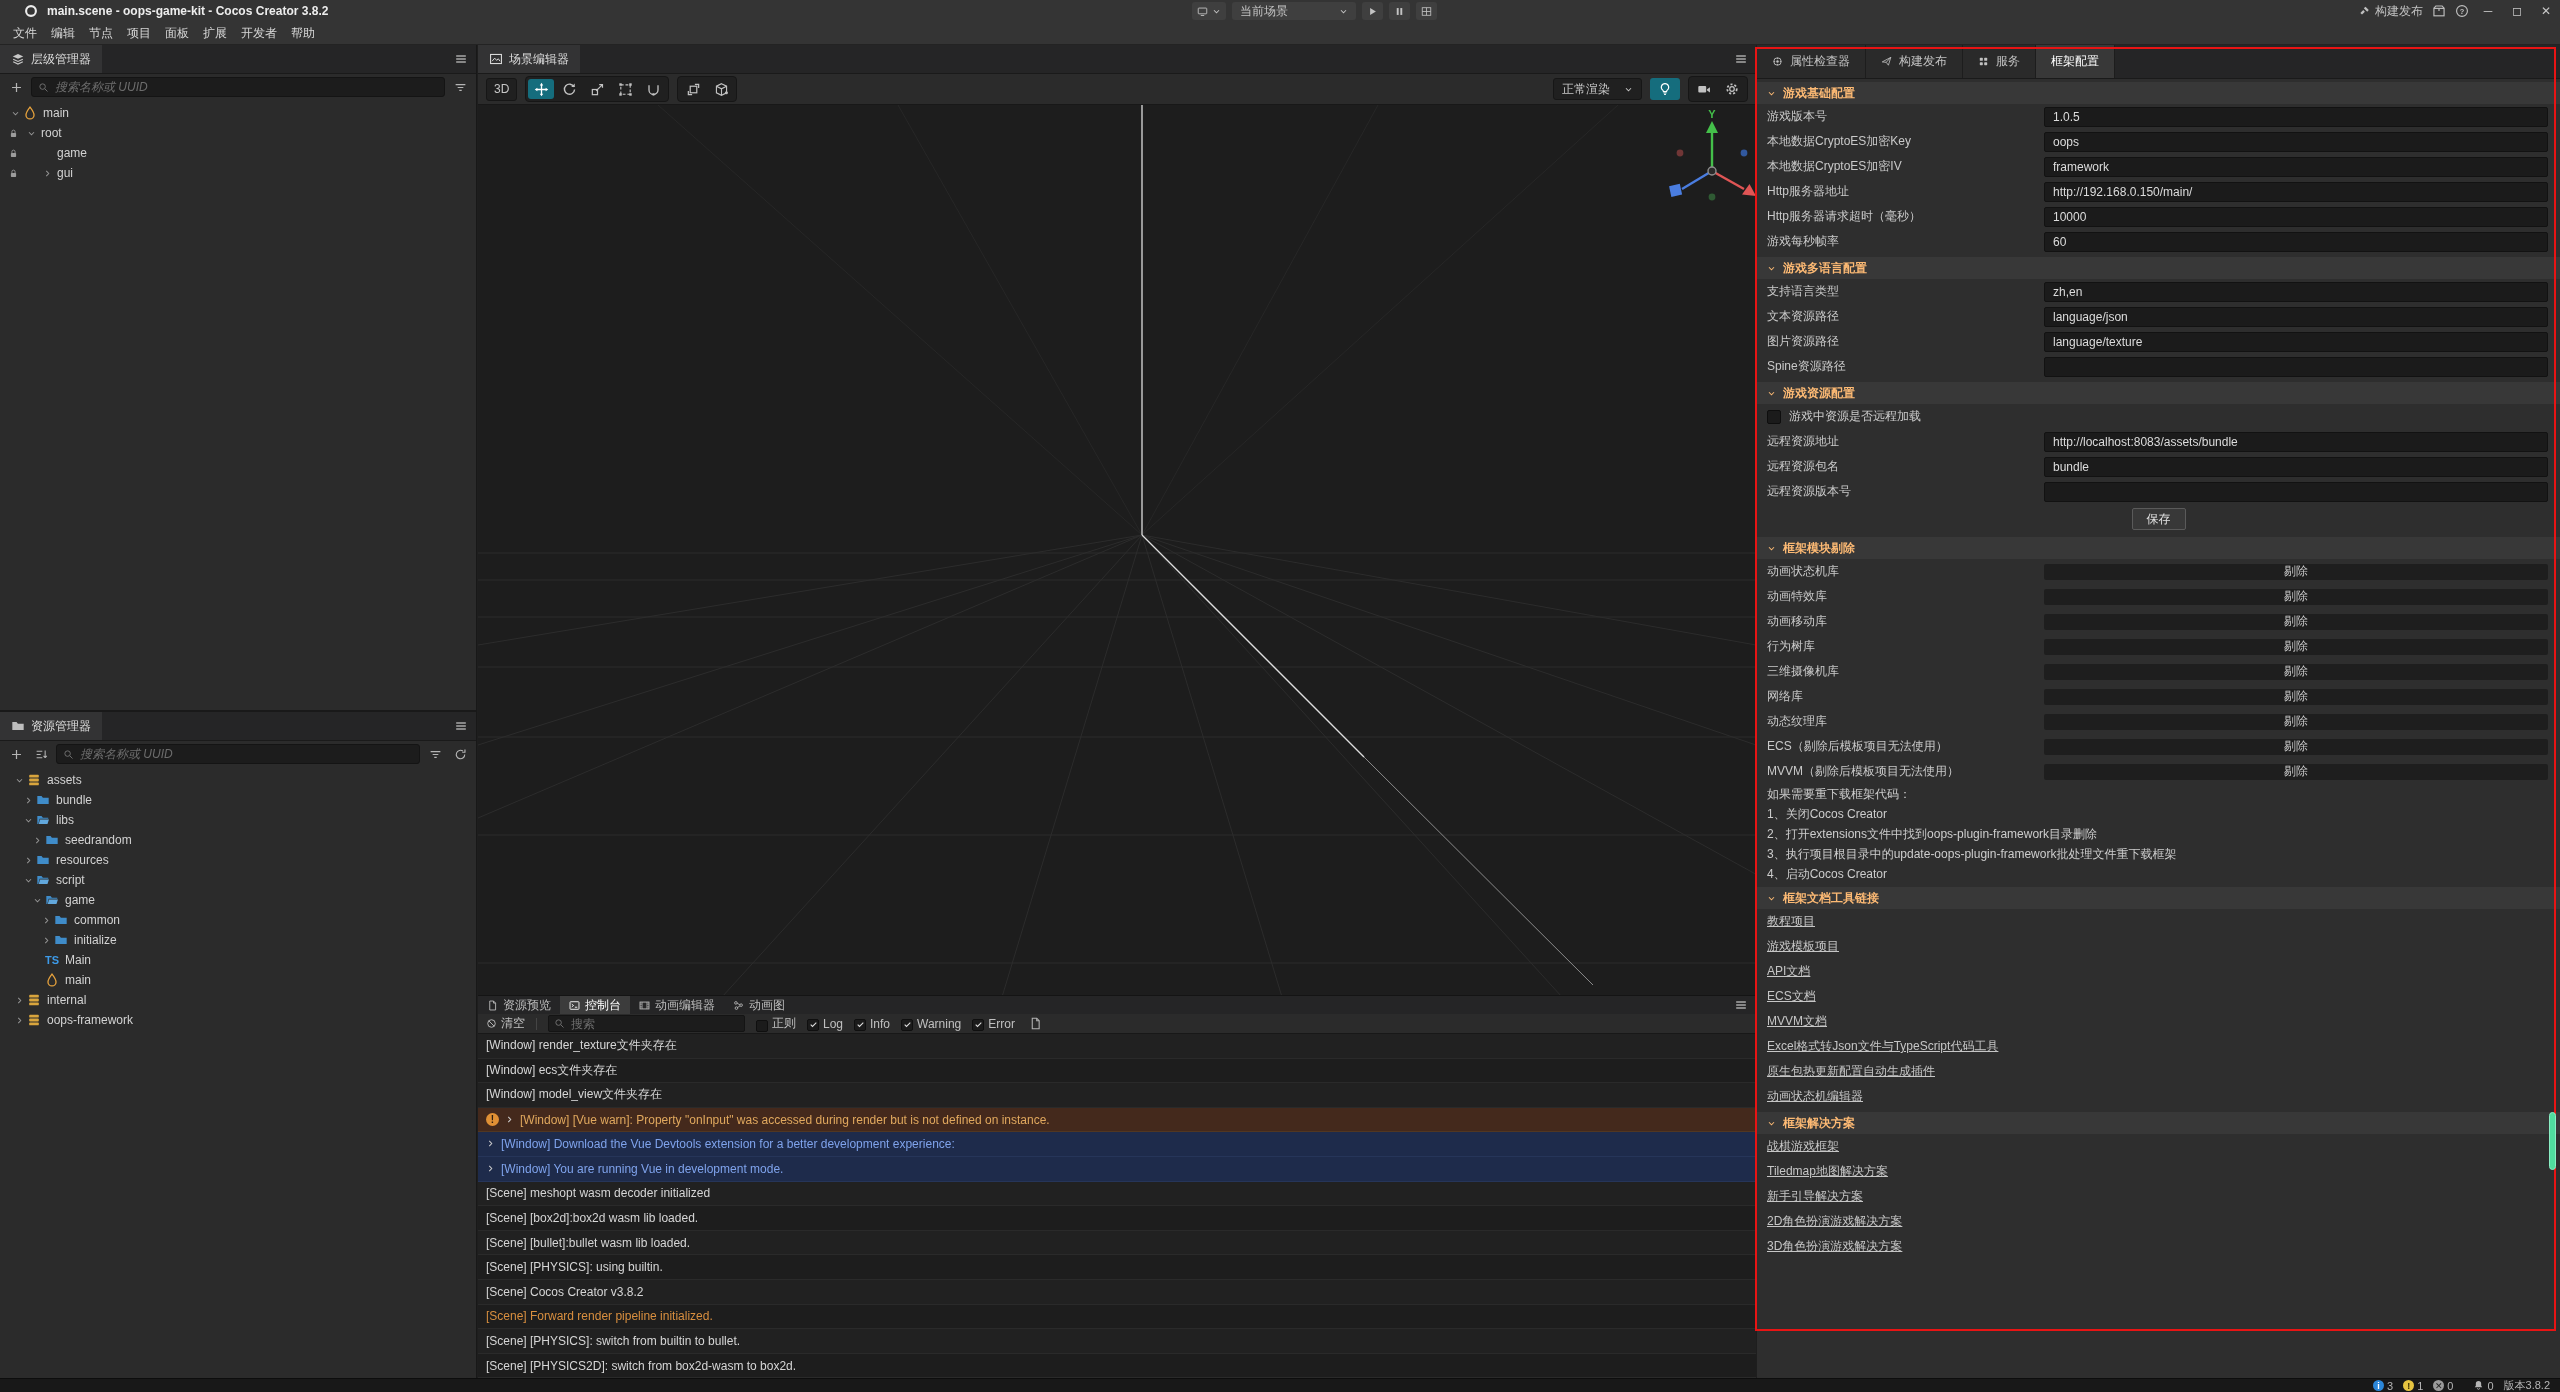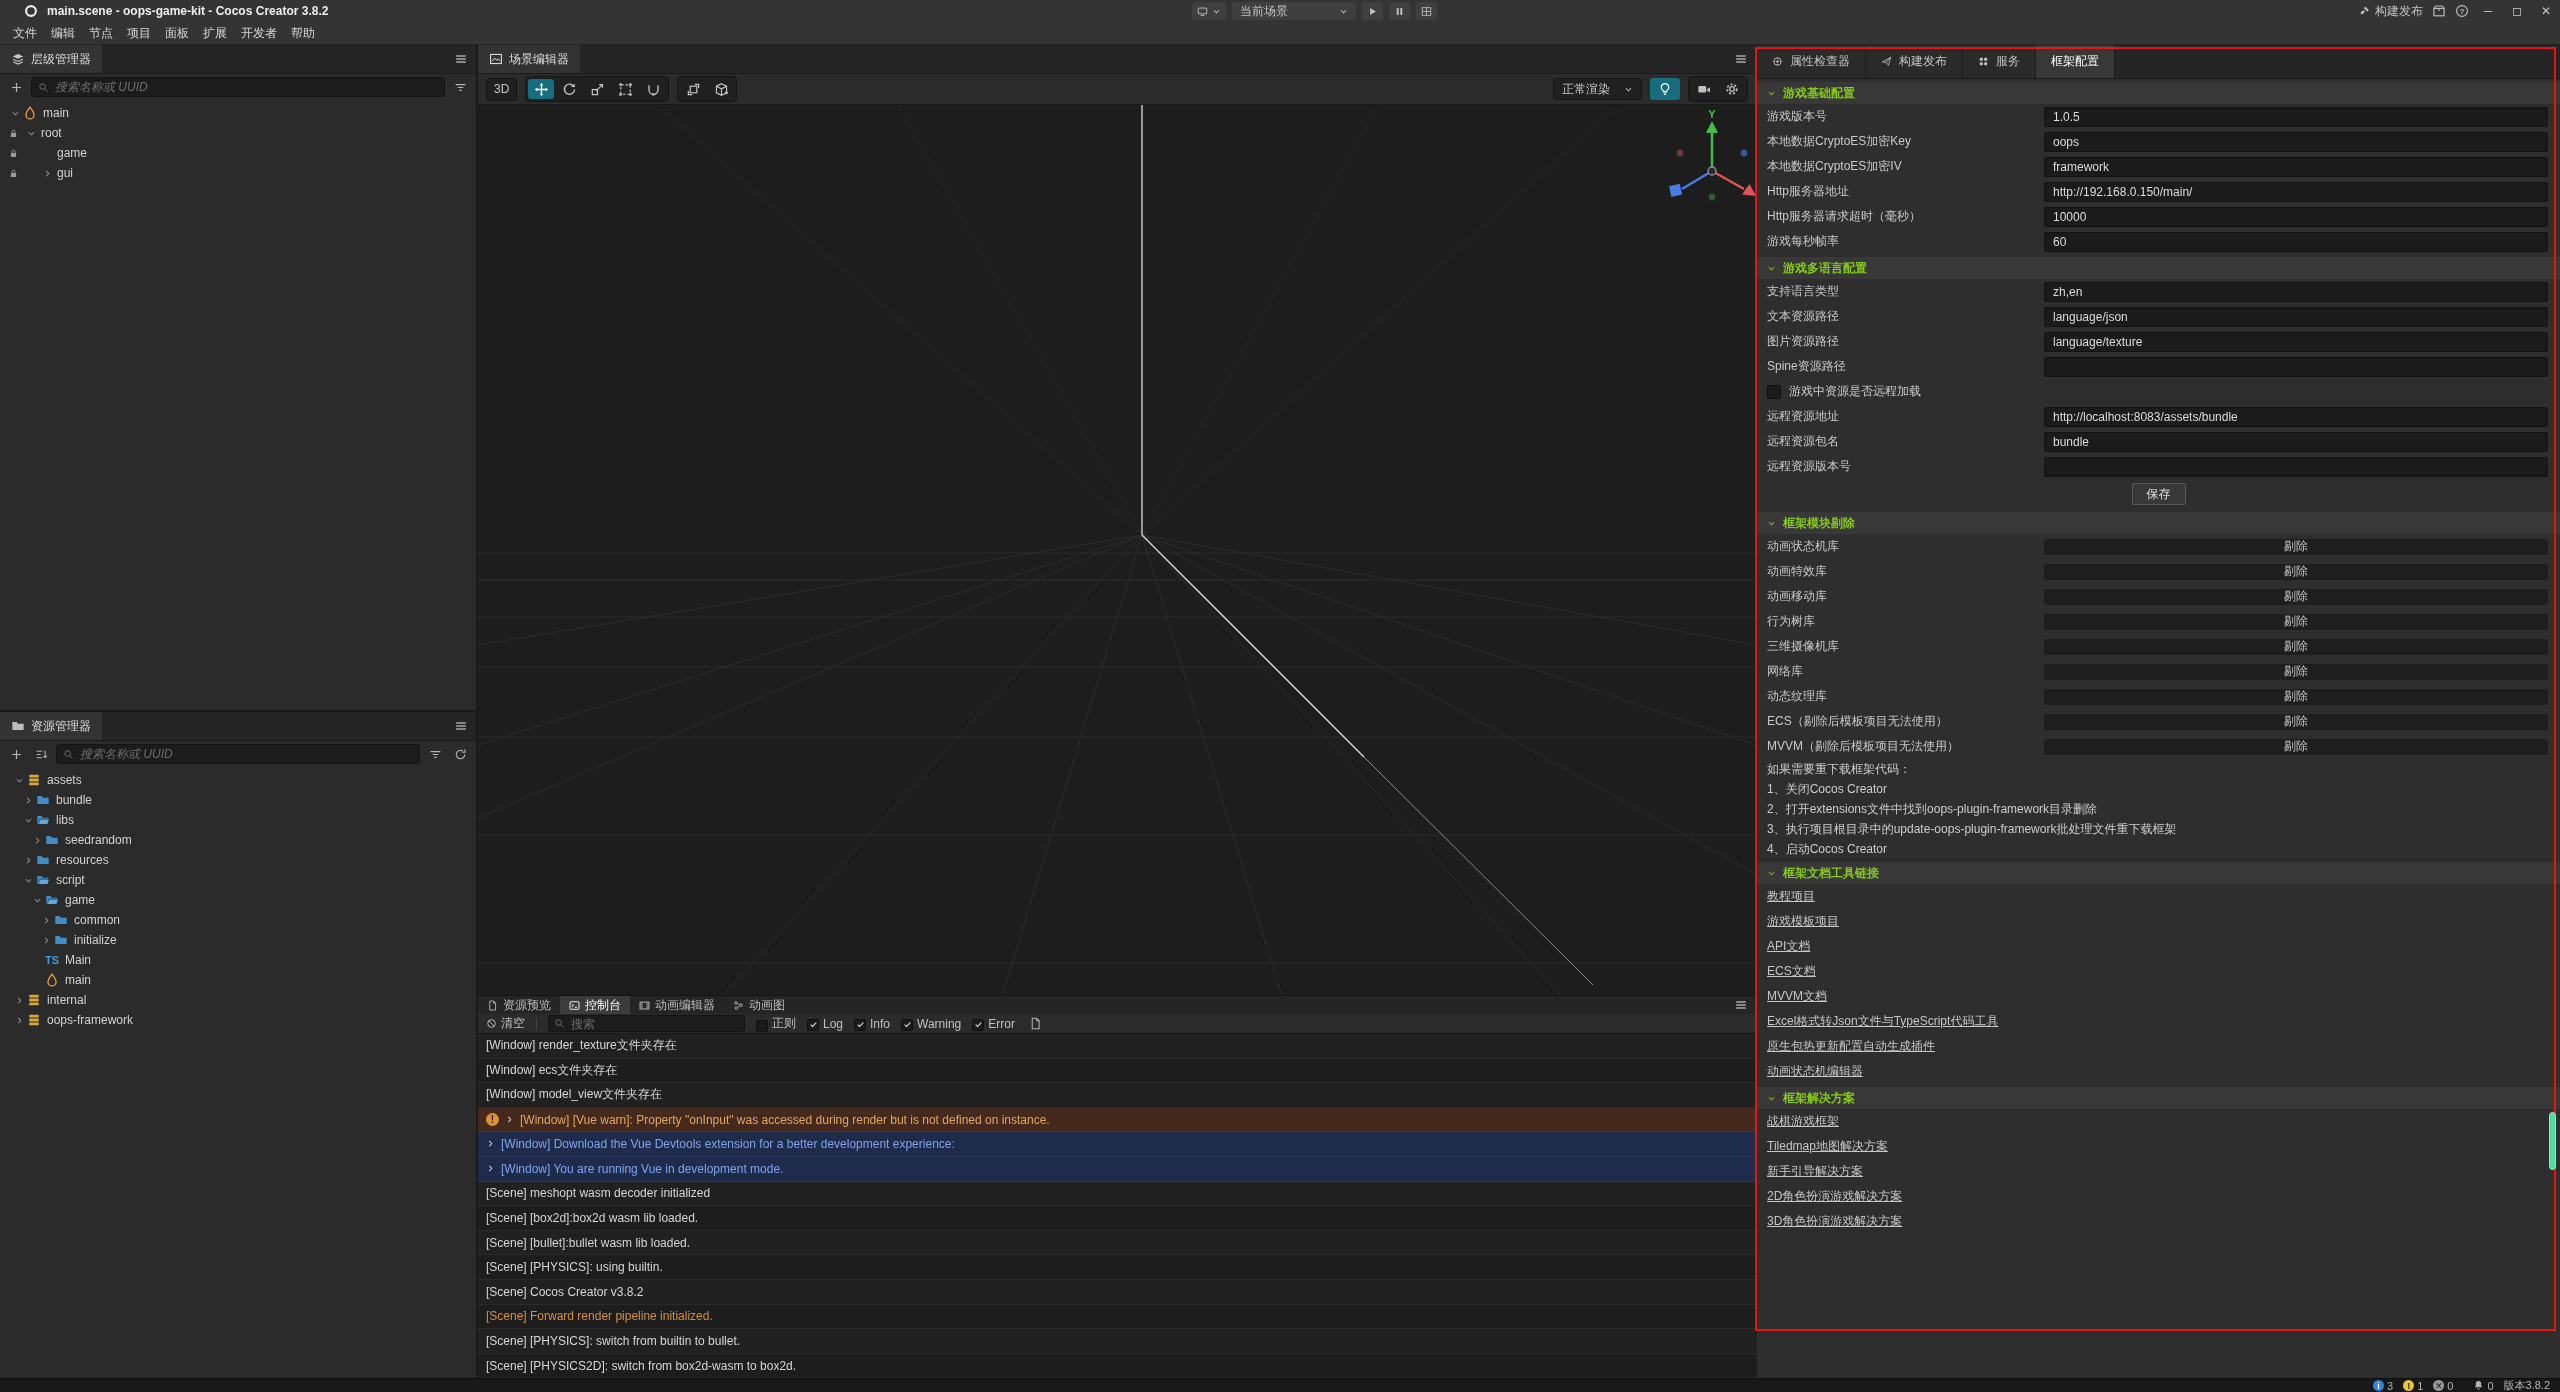--- a/index.html
+++ b/index.html
@@ -110,7 +110,7 @@
   .rtab.active{background:#383838;color:#fff;}
   .rcontent{flex:1;overflow:hidden;}
   .sech{height:22px;background:#383838;display:flex;align-items:center;gap:7px;padding:0 10px;
-    color:#84cc16;font-weight:bold;margin-top:3px;}
+    color:#fdba74;font-weight:bold;margin-top:3px;}
   .frow{height:25px;display:flex;align-items:center;padding:0 12px 0 10px;}
   .flabel{width:277px;color:#c9c9c9;flex:none;}
   .finput{flex:1;height:20px;background:#1b1b1b;border:1px solid #121212;border-radius:2px;

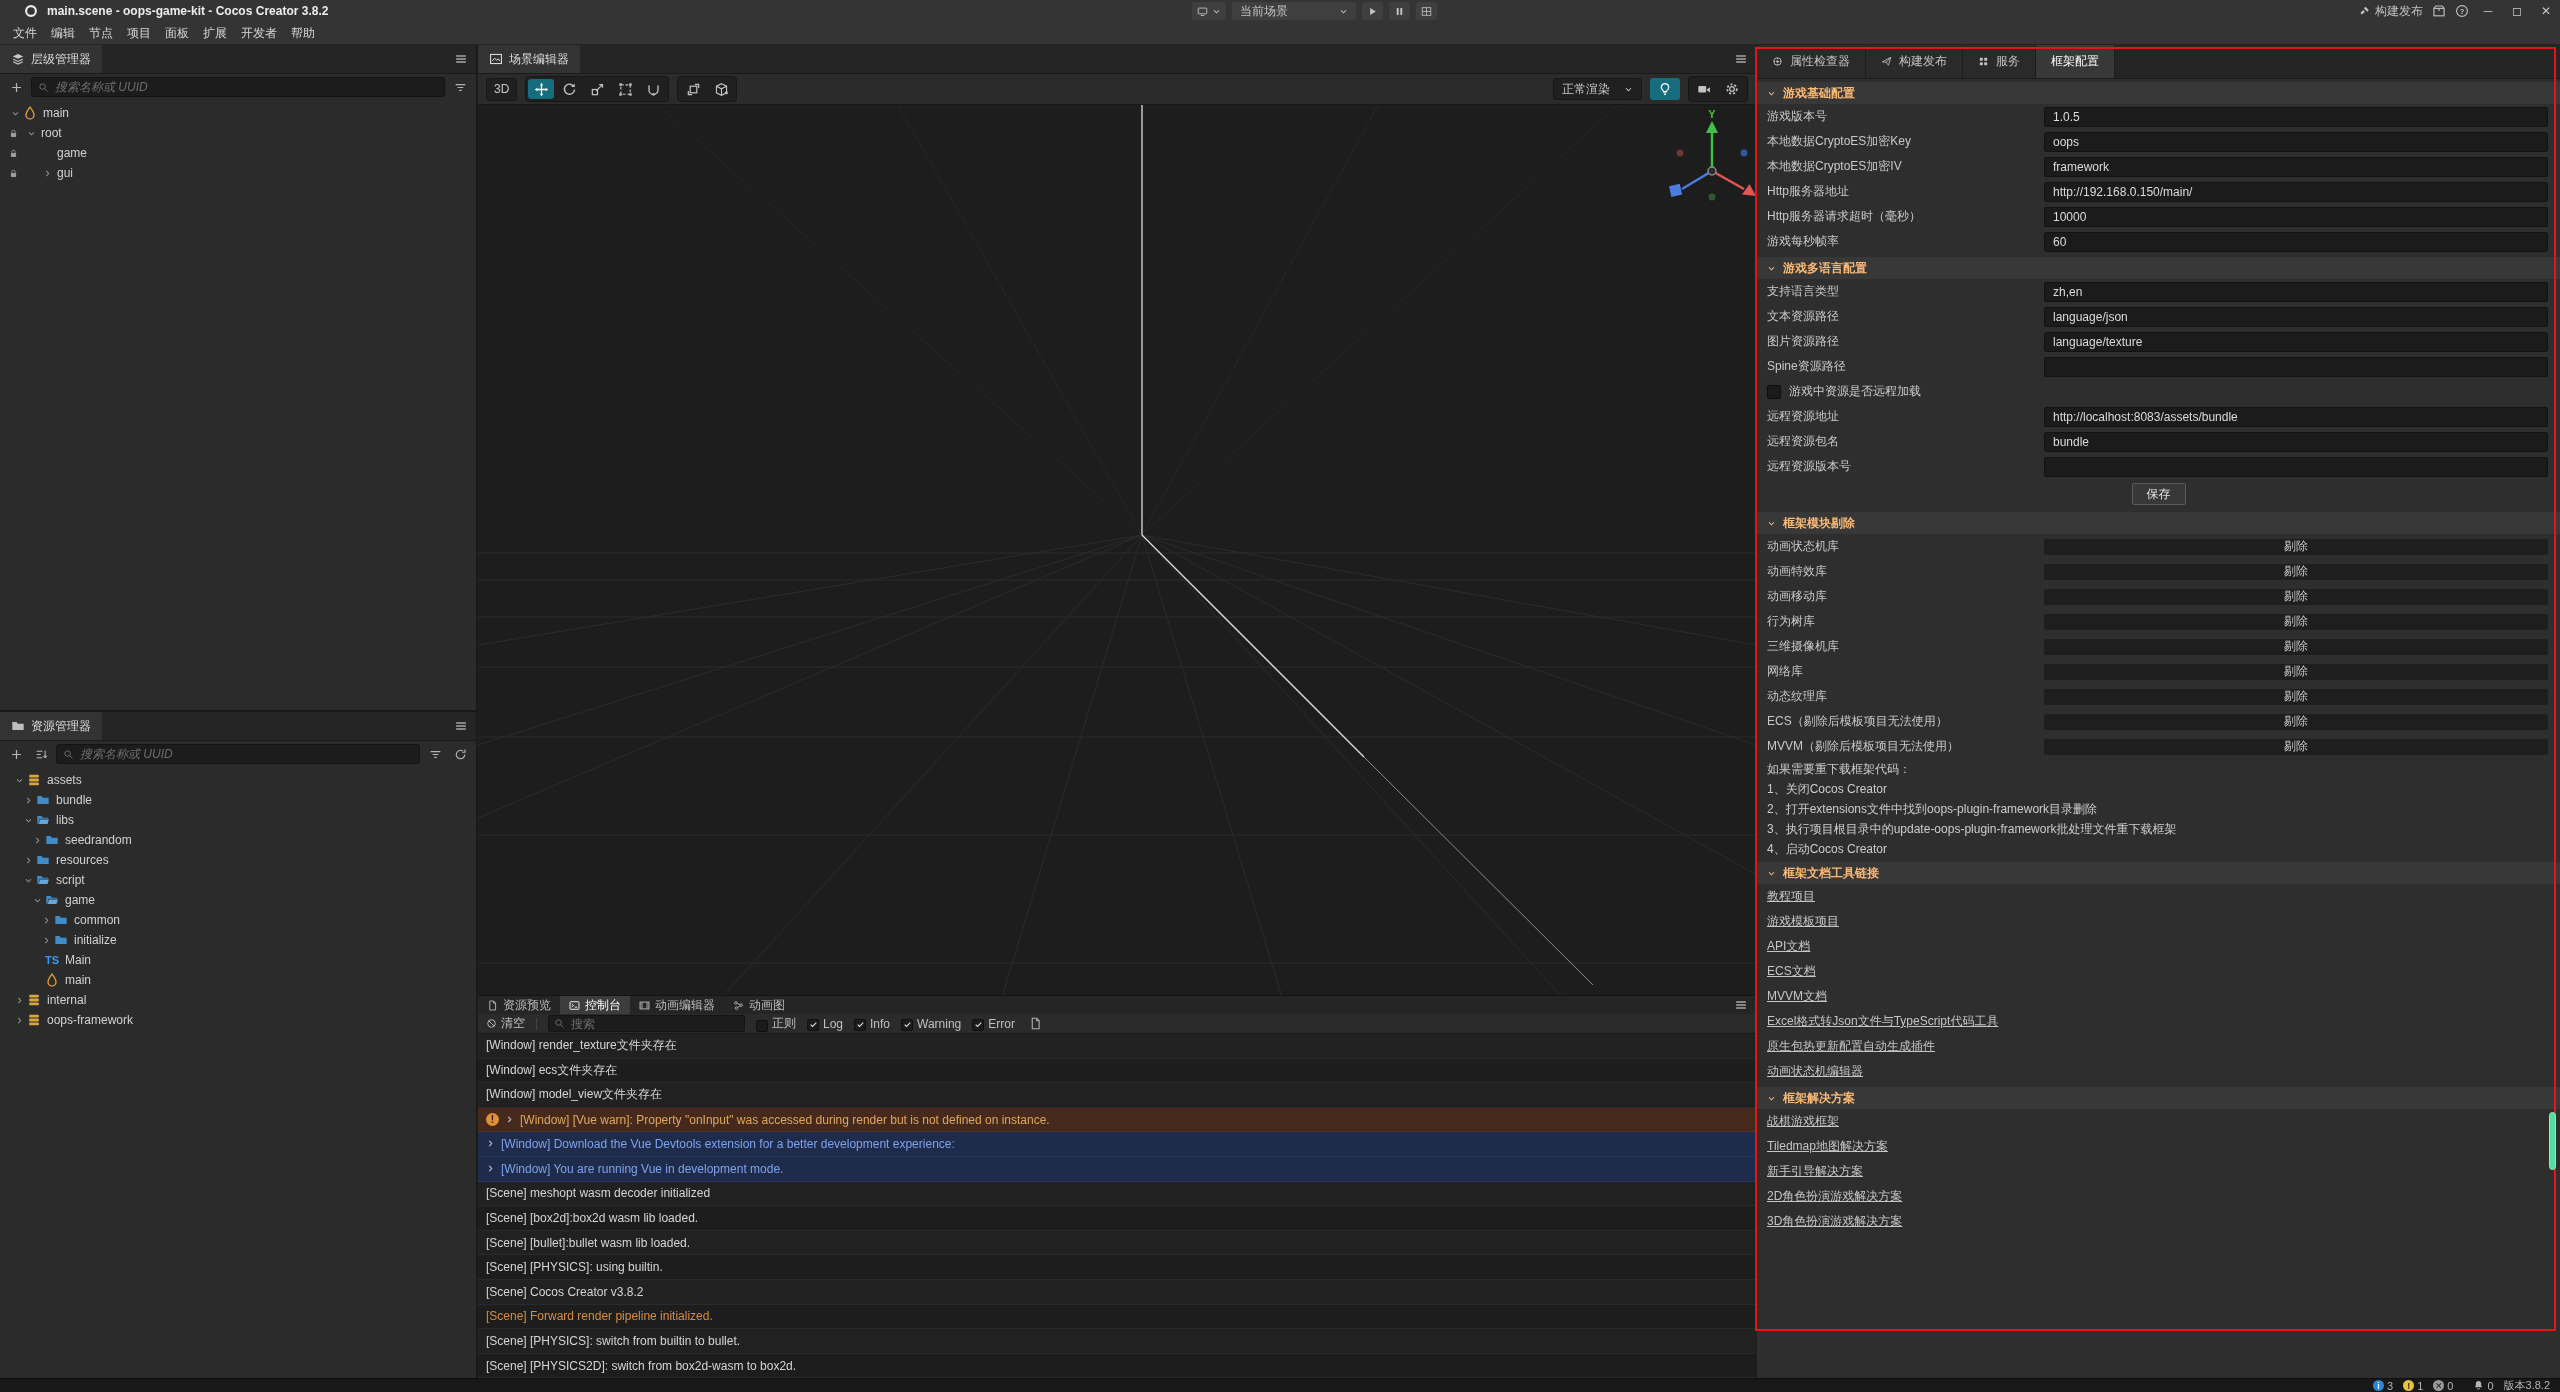--- a/index.html
+++ b/index.html
@@ -1128,6 +1128,14 @@
         <span class="flabel">Spine资源路径</span>
         <input class="finput" readonly="" value="" style="">
       </div>
+      <div class="sech">
+        <span class="icn xs">
+          <svg viewBox="0 0 16 16">
+            <path d="M3.5 5.8 8 10.2l4.5-4.4" fill="none" stroke="currentColor" stroke-width="1.8"></path>
+          </svg>
+        </span>
+        <span>游戏资源配置</span>
+      </div>
       <div class="chkrow">
         <span class="bigbox"></span>
         <span>游戏中资源是否远程加载</span>

